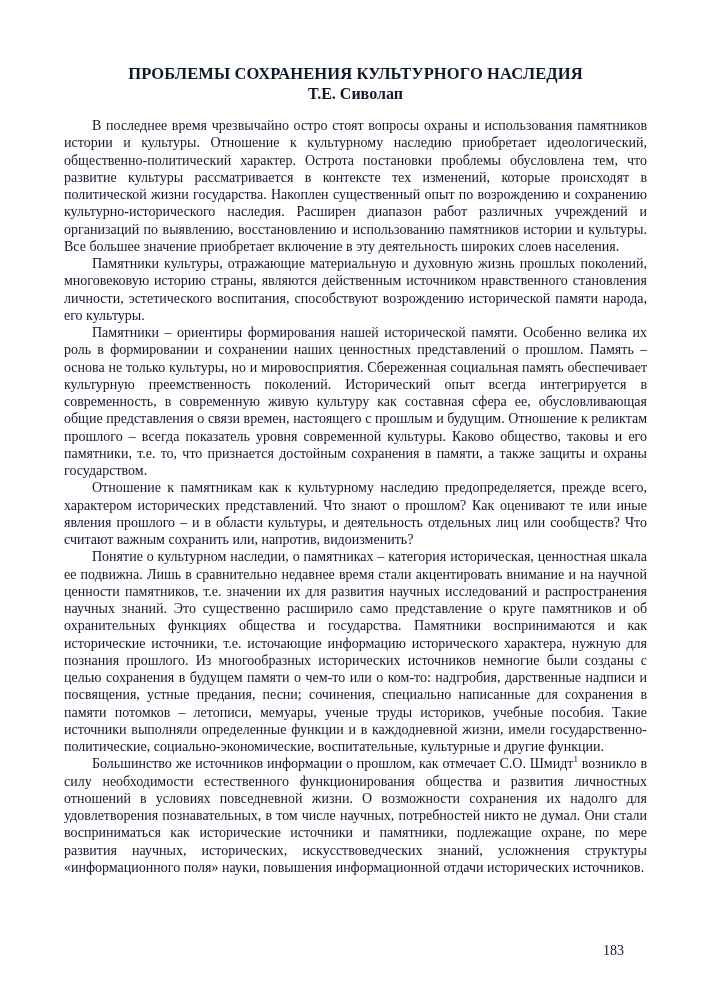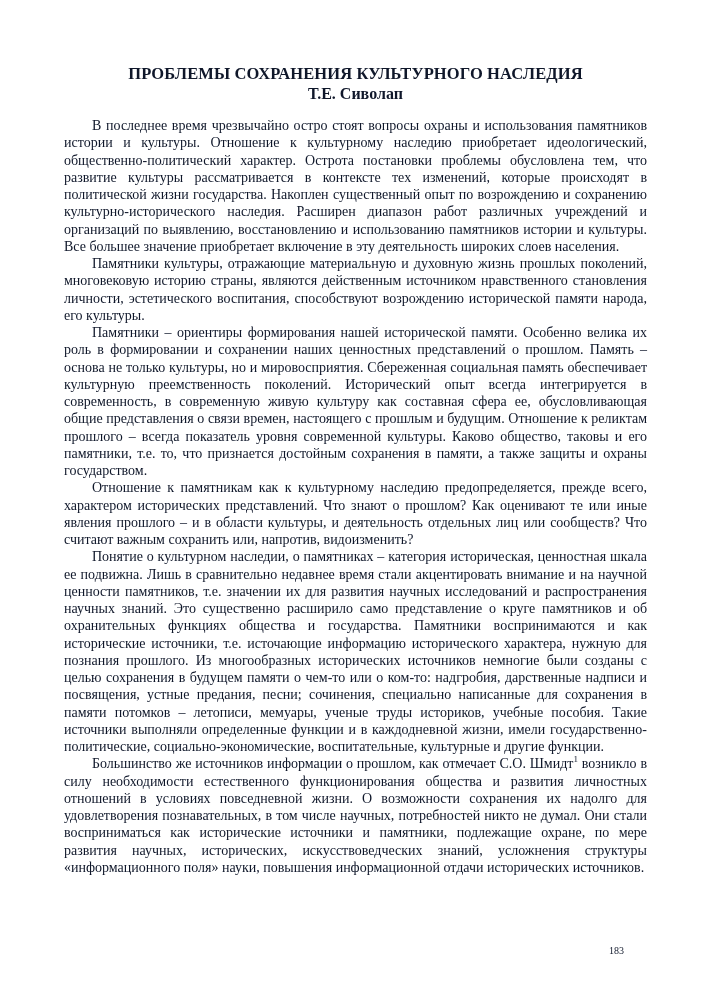--- a/index.html
+++ b/index.html
@@ -58,7 +58,7 @@
     position: absolute;
     top: 942px;
     right: 86px;
-    font-size: 10px;
+    font-size: 14px;
     line-height: 17px;
   }
 </style>

